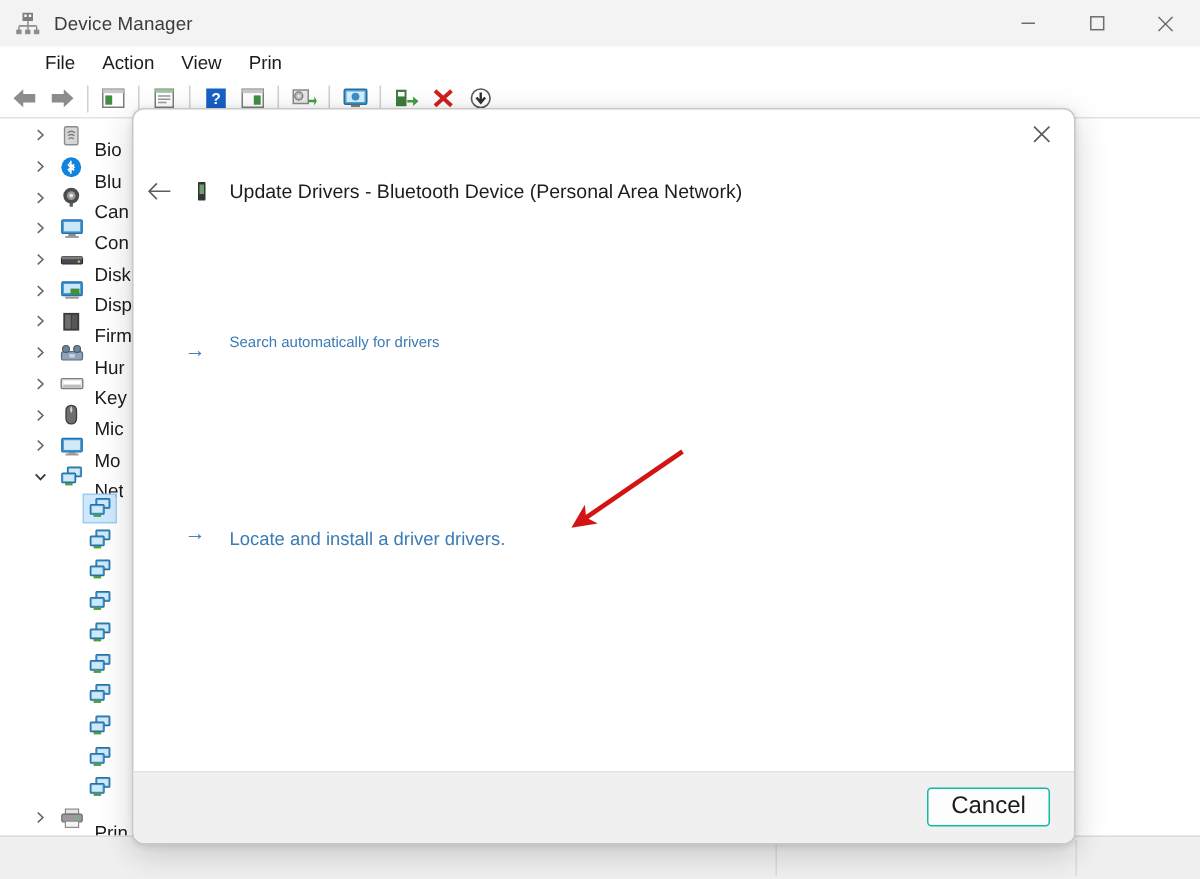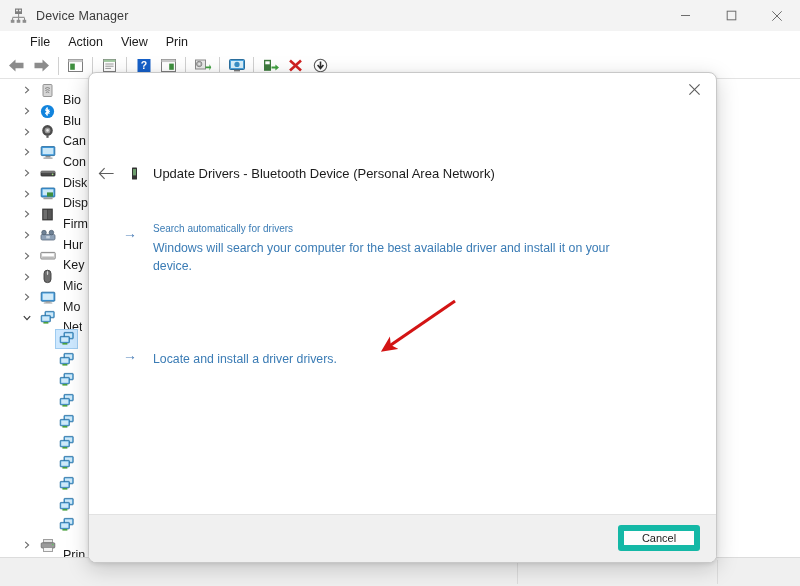--- a/index.html
+++ b/index.html
@@ -212,7 +212,6 @@
     height: 28px;
     display: flex;
     align-items: center;
-    margin-top: 46px;
   }
   .dlg-back {
     width: 26px;

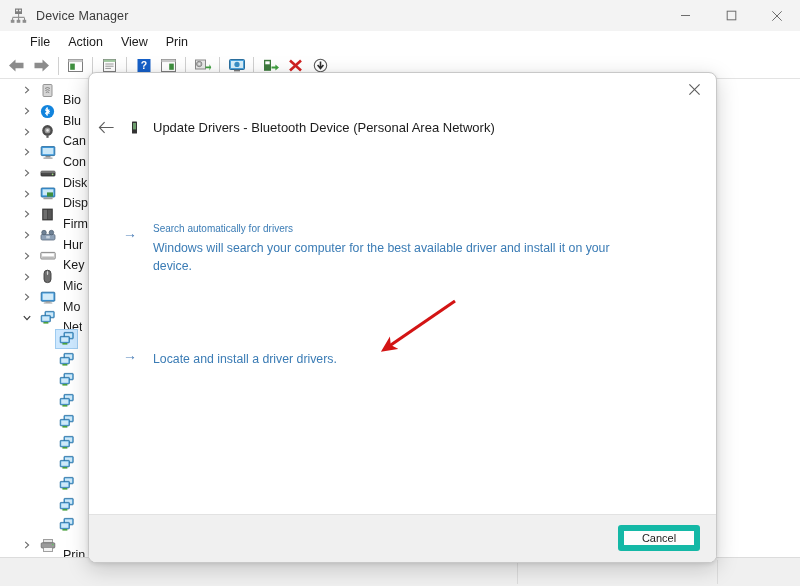--- a/index.html
+++ b/index.html
@@ -807,7 +807,6 @@
     <div class="option" style="top:150px;">
       <div class="option-arrow">→</div>
       <div class="option-title">Search automatically for drivers</div>
-      <div class="option-desc">Windows will search your computer for the best available driver and install it on your device.</div>
     </div>
 
     <div class="option" style="top:272px;">

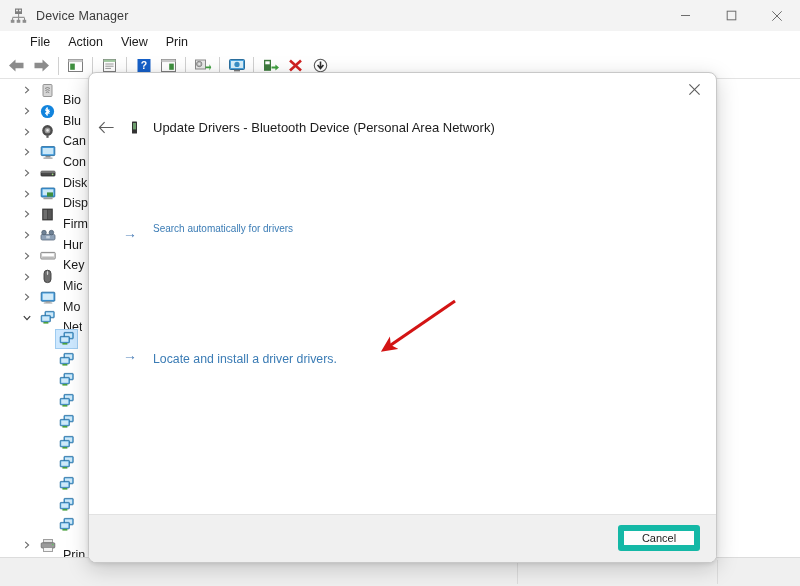--- a/index.html
+++ b/index.html
@@ -287,9 +287,9 @@
     width: 82px;
     height: 26px;
     background: #fdfdfd;
-    border: 6px solid #14b8a6;
+    border: 1px solid #14b8a6;
     border-radius: 3px;
-    font-size: 11px;
+    font-size: 16px;
     color: #1c1c1c;
     font-family: "Liberation Sans", sans-serif;
     display: flex;

